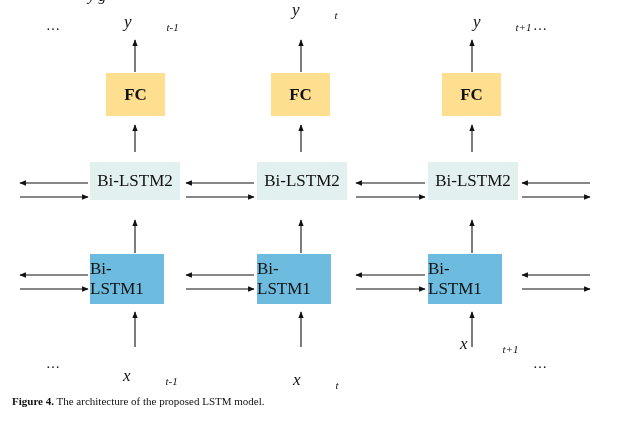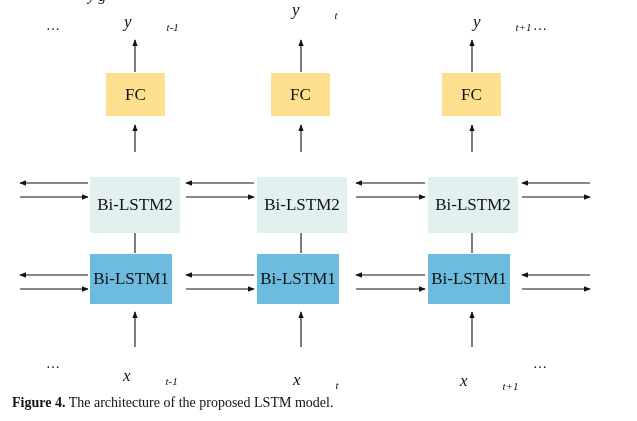--- a/index.html
+++ b/index.html
@@ -6,7 +6,7 @@
   body{width:637px;height:421px;position:relative;overflow:hidden;font-family:"Liberation Serif",serif;color:#111;}
   svg{position:absolute;left:0;top:0;}
   .box{position:absolute;display:flex;align-items:center;justify-content:center;font-size:17px;}
-  .fc{background:#fddf8f;width:59px;height:43px;}
+  .fc{background:#fddf8f;width:59px;height:43px;font-weight:bold;}
   .l2{background:#e2f0f0;width:90px;height:56px;margin-top:15px;}
   .l1{background:#6dbce0;width:82px;height:50px;}
   .lbl{position:absolute;font-style:italic;font-size:17px;}

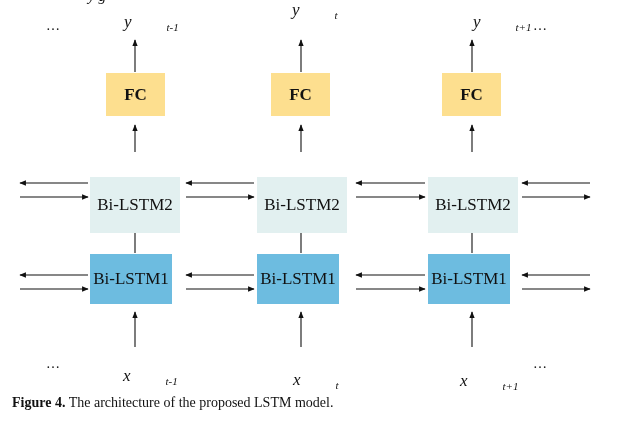--- a/index.html
+++ b/index.html
@@ -7,7 +7,7 @@
   svg{position:absolute;left:0;top:0;}
   .box{position:absolute;display:flex;align-items:center;justify-content:center;font-size:17px;}
   .fc{background:#fddf8f;width:59px;height:43px;font-weight:bold;}
-  .l2{background:#e2f0f0;width:90px;height:56px;margin-top:15px;}
+  .l2{background:#e2f0f0;width:90px;height:38px;}
   .l1{background:#6dbce0;width:82px;height:50px;}
   .lbl{position:absolute;font-style:italic;font-size:17px;}
   .lbl sub{font-size:11px;vertical-align:-4px;margin-left:35px;}

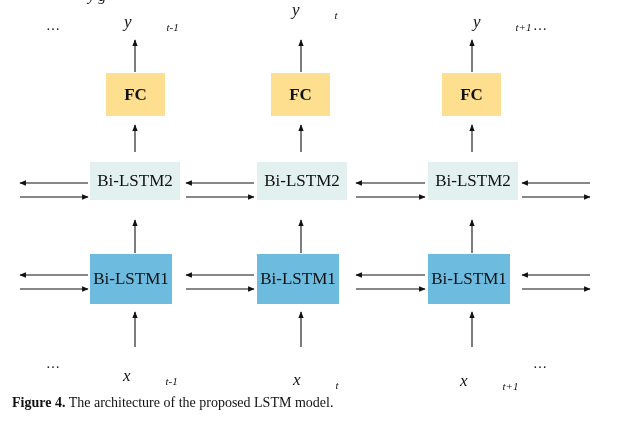--- a/index.html
+++ b/index.html
@@ -8,7 +8,7 @@
   .box{position:absolute;display:flex;align-items:center;justify-content:center;font-size:17px;}
   .fc{background:#fddf8f;width:59px;height:43px;font-weight:bold;}
   .l2{background:#e2f0f0;width:90px;height:38px;}
-  .l1{background:#6dbce0;width:82px;height:50px;}
+  .l1{background:#6dbce0;width:74px;height:50px;}
   .lbl{position:absolute;font-style:italic;font-size:17px;}
   .lbl sub{font-size:11px;vertical-align:-4px;margin-left:35px;}
   .dots{position:absolute;font-size:14px;}

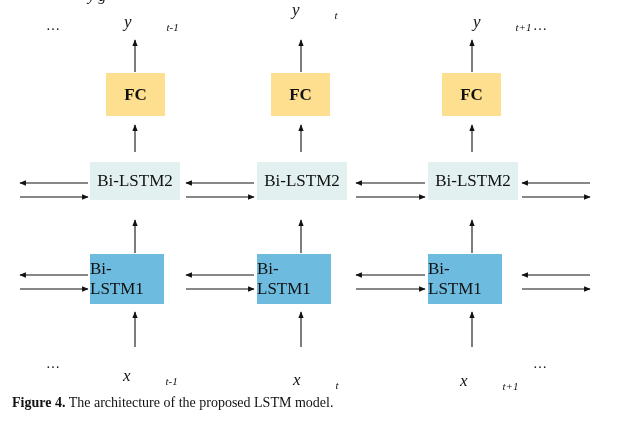--- a/index.html
+++ b/index.html
@@ -78,7 +78,7 @@
 <div class="box fc" style="left:442px;top:73px">FC</div>
 <div class="box l2" style="left:428px;top:162px">Bi-LSTM2</div>
 <div class="box l1" style="left:428px;top:254px">Bi-LSTM1</div>
-<div class="lbl" style="left:460px;top:371px"><span>x</span><sub>t+1</sub></div>
+<div class="lbl" style="left:460px;top:334px"><span>x</span><sub>t+1</sub></div>
 <div class="dots" style="left:533px;top:356px">…</div>
 
 <div class="caption"><b>Figure 4.</b><span> The architecture of the proposed LSTM model.</span></div>

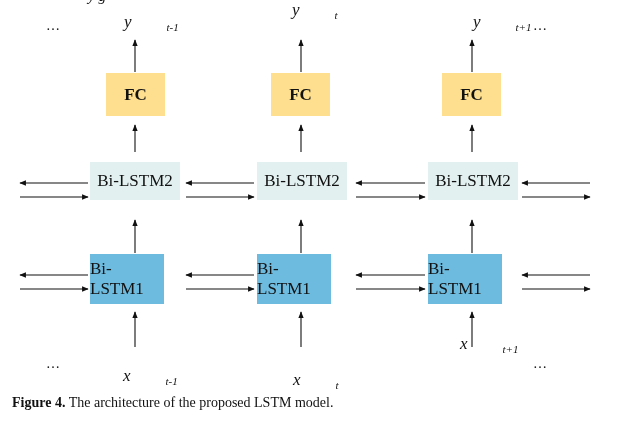--- a/index.html
+++ b/index.html
@@ -12,7 +12,7 @@
   .lbl{position:absolute;font-style:italic;font-size:17px;}
   .lbl sub{font-size:11px;vertical-align:-4px;margin-left:35px;}
   .dots{position:absolute;font-size:14px;}
-  .caption{position:absolute;left:12px;top:395px;font-size:14px;}
+  .caption{position:absolute;left:12px;top:395px;font-size:11px;}
   .caption b{font-weight:bold;}
   .cut{position:absolute;left:88px;top:-12px;font-size:15px;font-style:italic;}
 </style>

